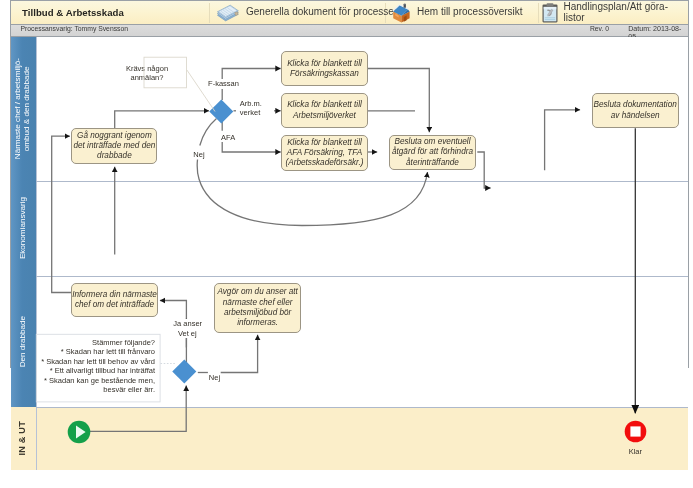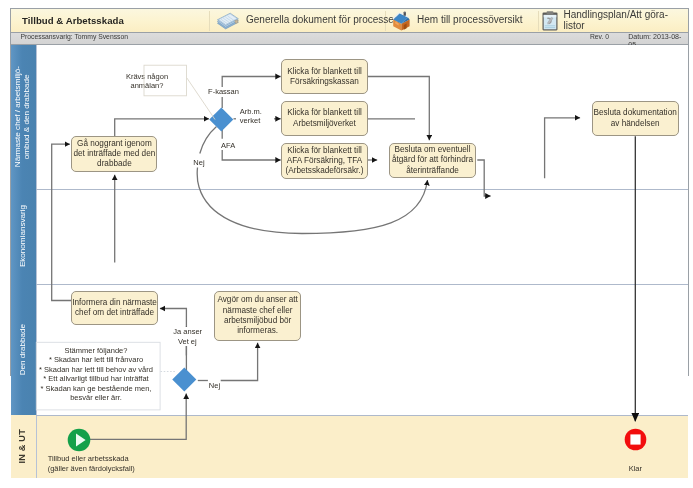--- a/index.html
+++ b/index.html
@@ -4,7 +4,7 @@
 <style>
 html,body{margin:0;padding:0;background:#fff;}
 body{width:693px;height:488px;font-family:"Liberation Sans",sans-serif;overflow:hidden;}
-#page{position:absolute;left:10px;top:8px;width:679px;height:368px;box-sizing:border-box;
+#page{position:absolute;left:10px;top:0;width:679px;height:368px;box-sizing:border-box;
   border:1px solid #9aa0a6;background:#fff;}
 
 .hdr{position:absolute;left:0;top:0;width:100%;height:24px;

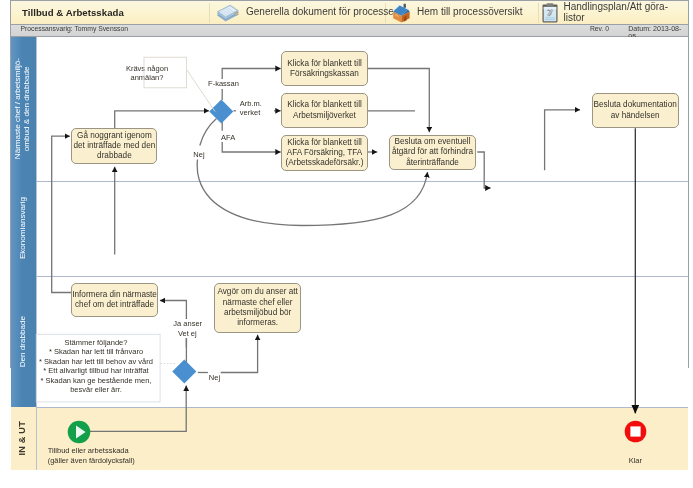--- a/index.html
+++ b/index.html
@@ -36,7 +36,7 @@
 
 .box{position:absolute;box-sizing:border-box;background:#faf0d0;border:1.1px solid #9c9584;
   border-radius:5px;display:flex;align-items:center;justify-content:center;text-align:center;
-  font-size:8.2px;line-height:10.2px;color:#35312a;padding:1px 2px;}
+  font-size:8.2px;line-height:10.2px;color:#35312a;padding:1px 2px;font-style:italic;}
 .dia{position:absolute;background:#4a90d0;transform:rotate(45deg);}
 svg.wires{position:absolute;left:0;top:0;width:679px;height:471px;overflow:visible;}
 .ann{position:absolute;font-size:7.5px;line-height:9.5px;color:#35312a;white-space:pre-line;text-align:center;}

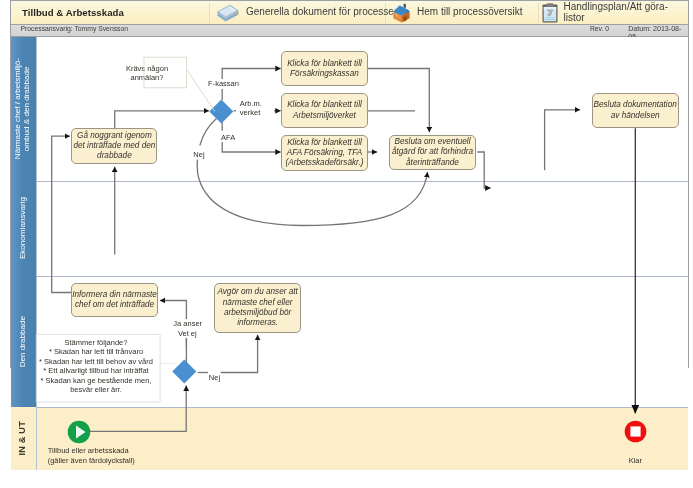--- a/index.html
+++ b/index.html
@@ -41,7 +41,7 @@
 svg.wires{position:absolute;left:0;top:0;width:679px;height:471px;overflow:visible;}
 .ann{position:absolute;font-size:7.5px;line-height:9.5px;color:#35312a;white-space:pre-line;text-align:center;}
 .annbox1{text-align:center;}
-.annbox2{text-align:center;}
+.annbox2{text-align:right;}
 .lbl{text-align:center;background:#fff;white-space:pre;}
 .startnode,.endnode{position:absolute;}
 .startlbl,.endlbl{position:absolute;font-size:7.5px;line-height:9.5px;color:#35312a;white-space:pre-line;}

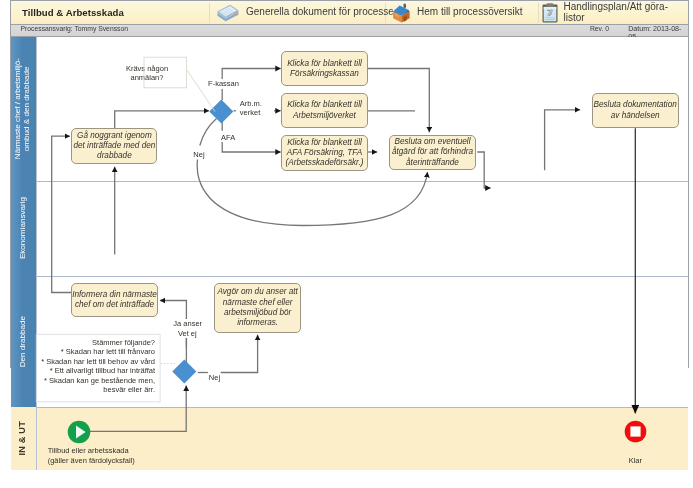--- a/index.html
+++ b/index.html
@@ -234,8 +234,6 @@
       <path d="M9.0 5.6 L18.6 12 L9.0 18.4 Z" fill="#ecfaf1"></path>
     </svg>
   </div>
-  <div class="startlbl" style="left:36.7px;top:445px;width:95px">Tillbud eller arbetsskada
-(gäller även färdolycksfall)</div>
 
   <div class="endnode" style="left:612.5px;top:418.9px">
     <svg width="23" height="23" viewBox="0 0 23 23">

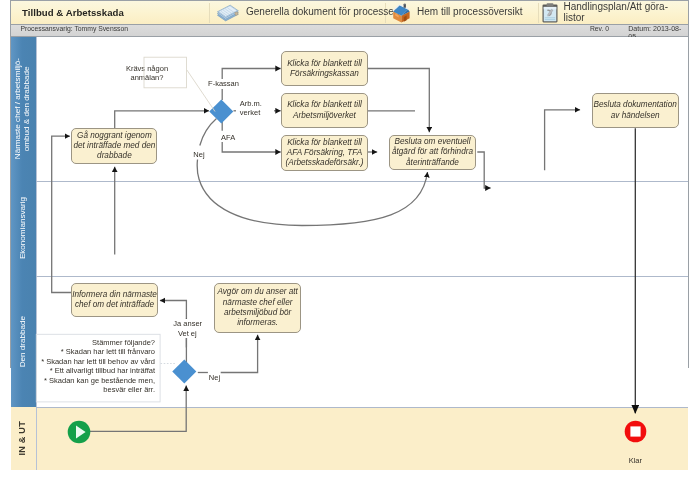--- a/index.html
+++ b/index.html
@@ -45,7 +45,7 @@
 .lbl{text-align:center;background:#fff;white-space:pre;}
 .startnode,.endnode{position:absolute;}
 .startlbl,.endlbl{position:absolute;font-size:7.5px;line-height:9.5px;color:#35312a;white-space:pre-line;}
-.endlbl{text-align:center;width:50px;margin-top:9px;}
+.endlbl{text-align:center;width:50px;}
 .box span{white-space:pre;display:block;}
 
 </style>

